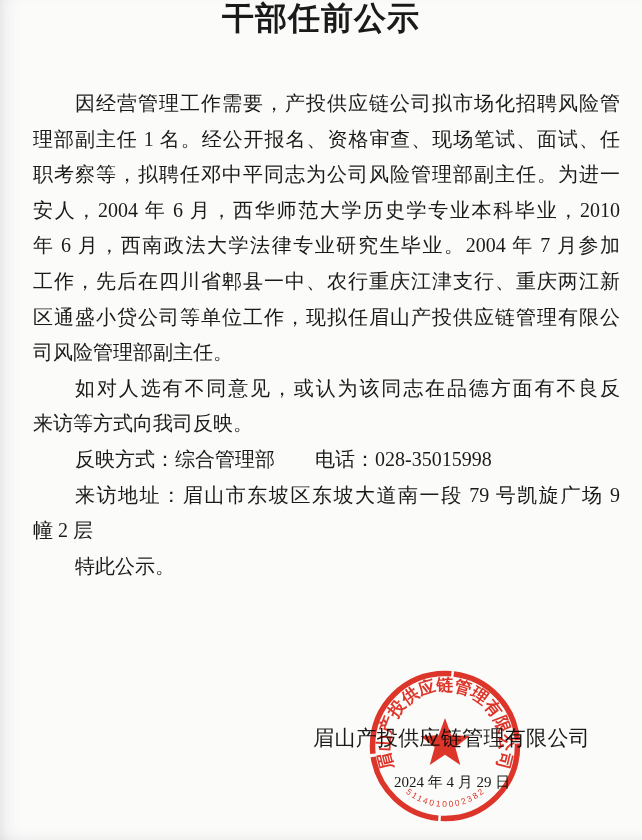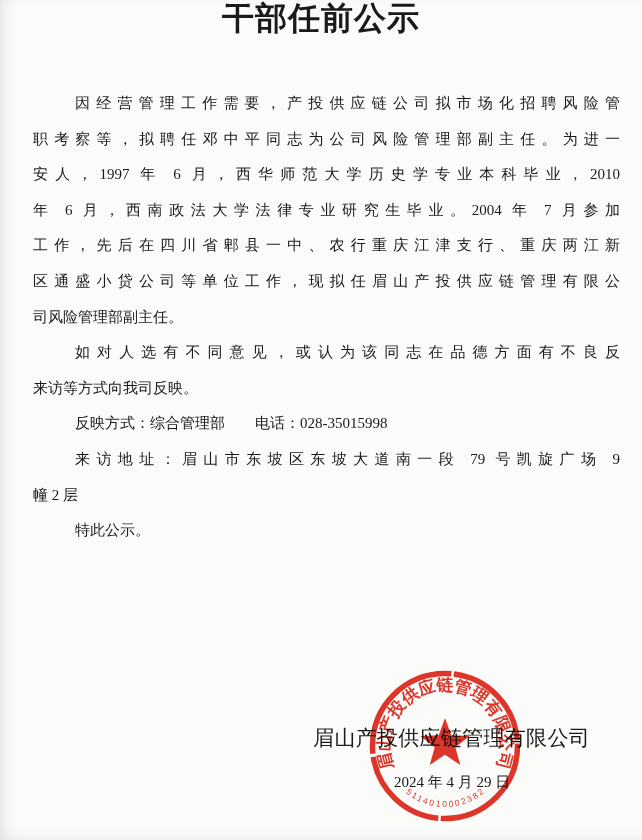--- a/index.html
+++ b/index.html
@@ -32,7 +32,7 @@
   .line {
     height: 35.6px;
     line-height: 35.6px;
-    font-size: 15px;
+    font-size: 20px;
     white-space: nowrap;
   }
   .line.fill {

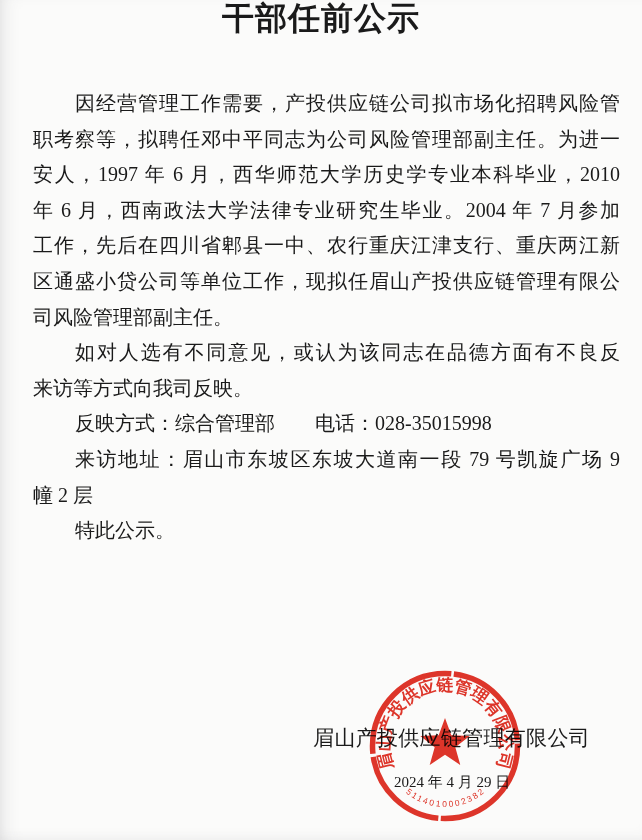--- a/index.html
+++ b/index.html
@@ -91,6 +91,7 @@
 
   <div class="doc-body" id="doc-body">
       <div class="line indent fill">因经营管理工作需要，产投供应链公司拟市场化招聘风险管</div>
+      <div class="line fill">理部副主任 1 名。经公开报名、资格审查、现场笔试、面试、任</div>
       <div class="line fill">职考察等，拟聘任邓中平同志为公司风险管理部副主任。为进一</div>
       <div class="line fill">安人，1997 年 6 月，西华师范大学历史学专业本科毕业，2010</div>
       <div class="line fill">年 6 月，西南政法大学法律专业研究生毕业。2004 年 7 月参加</div>

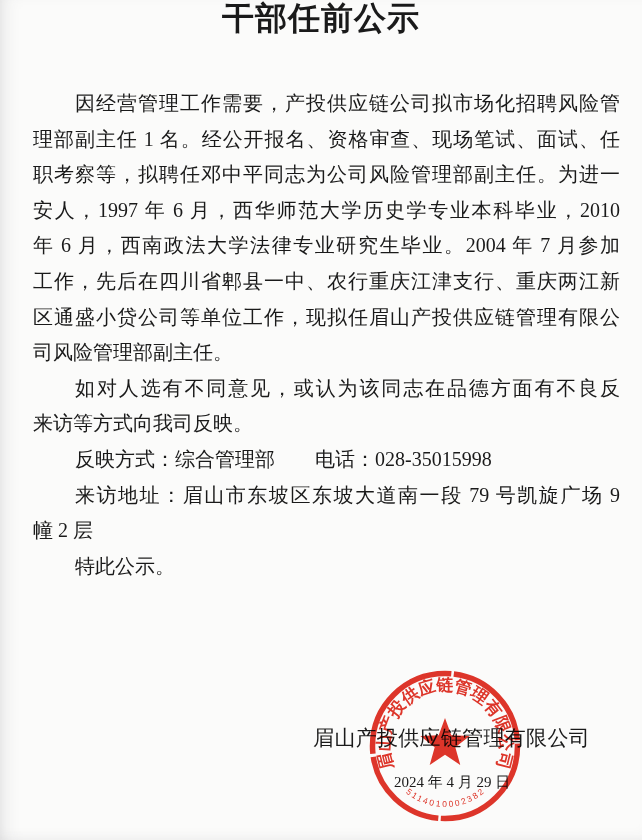--- a/index.html
+++ b/index.html
@@ -93,7 +93,7 @@
       <div class="line indent fill">因经营管理工作需要，产投供应链公司拟市场化招聘风险管</div>
       <div class="line fill">理部副主任 1 名。经公开报名、资格审查、现场笔试、面试、任</div>
       <div class="line fill">职考察等，拟聘任邓中平同志为公司风险管理部副主任。为进一</div>
-      <div class="line fill">安人，1997 年 6 月，西华师范大学历史学专业本科毕业，2010</div>
+      <div class="line fill">安人，2004 年 6 月，西华师范大学历史学专业本科毕业，2010</div>
       <div class="line fill">年 6 月，西南政法大学法律专业研究生毕业。2004 年 7 月参加</div>
       <div class="line fill">工作，先后在四川省郫县一中、农行重庆江津支行、重庆两江新</div>
       <div class="line fill">区通盛小贷公司等单位工作，现拟任眉山产投供应链管理有限公</div>

